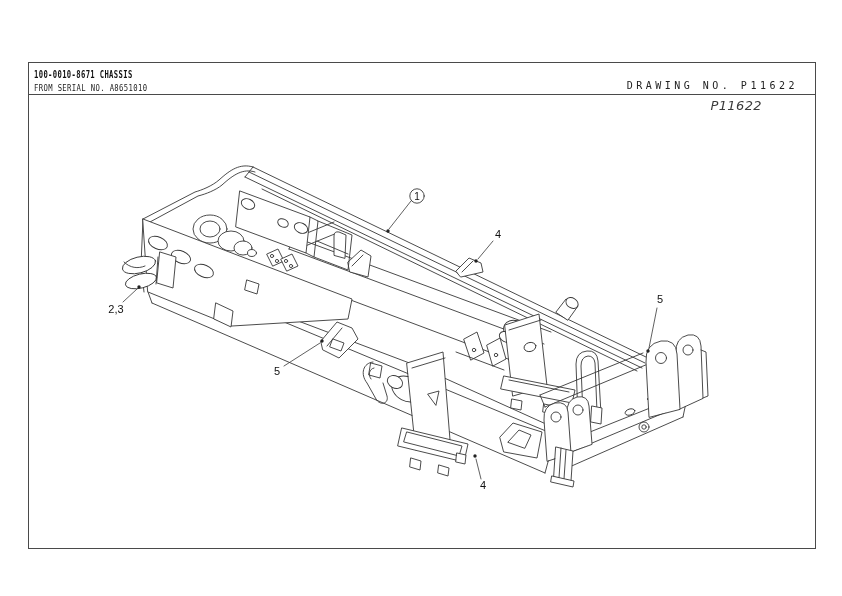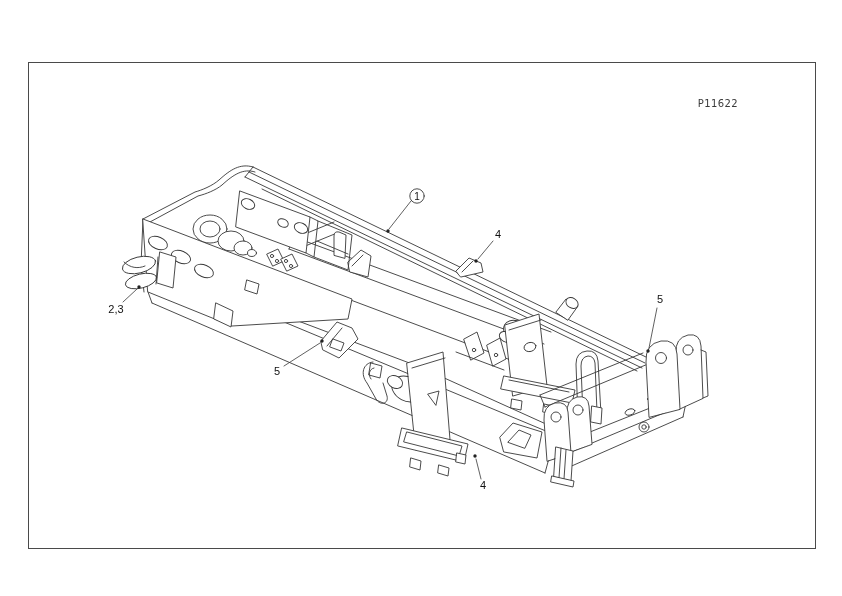--- a/index.html
+++ b/index.html
@@ -52,6 +52,11 @@
 <body>
 
 <div class="frame">
+  <div class="hdr">
+    <div class="title">100-0010-8671 CHASSIS</div>
+    <div class="serial">FROM SERIAL NO. A8651010</div>
+    <div class="drawno">DRAWING NO. P11622</div>
+  </div>
   <div class="sheetcode">P11622</div>
 </div>
 

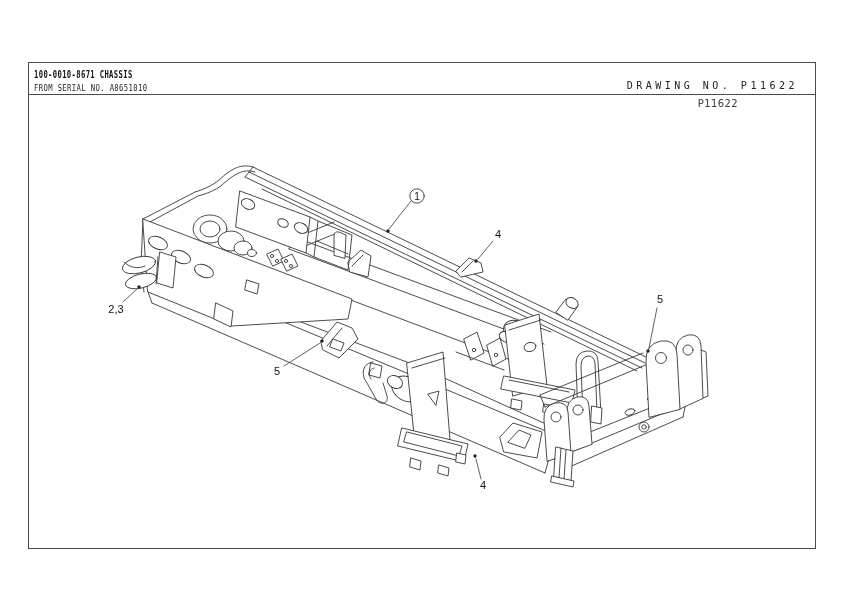--- a/index.html
+++ b/index.html
@@ -31,9 +31,9 @@
     letter-spacing:3.5px;white-space:nowrap;color:#222;
   }
   .sheetcode{
-    position:absolute;right:77px;top:35px;
+    position:absolute;right:53px;top:35px;
     font-family:"DejaVu Sans","Liberation Sans",sans-serif;
-    font-size:10px;letter-spacing:0.4px;color:#3a3a3a;
+    font-size:13px;letter-spacing:0.4px;color:#3a3a3a;font-style:italic;
   }
   svg.fig{position:absolute;left:0;top:0;width:842px;height:596px;}
   svg.fig path, svg.fig ellipse, svg.fig circle{

